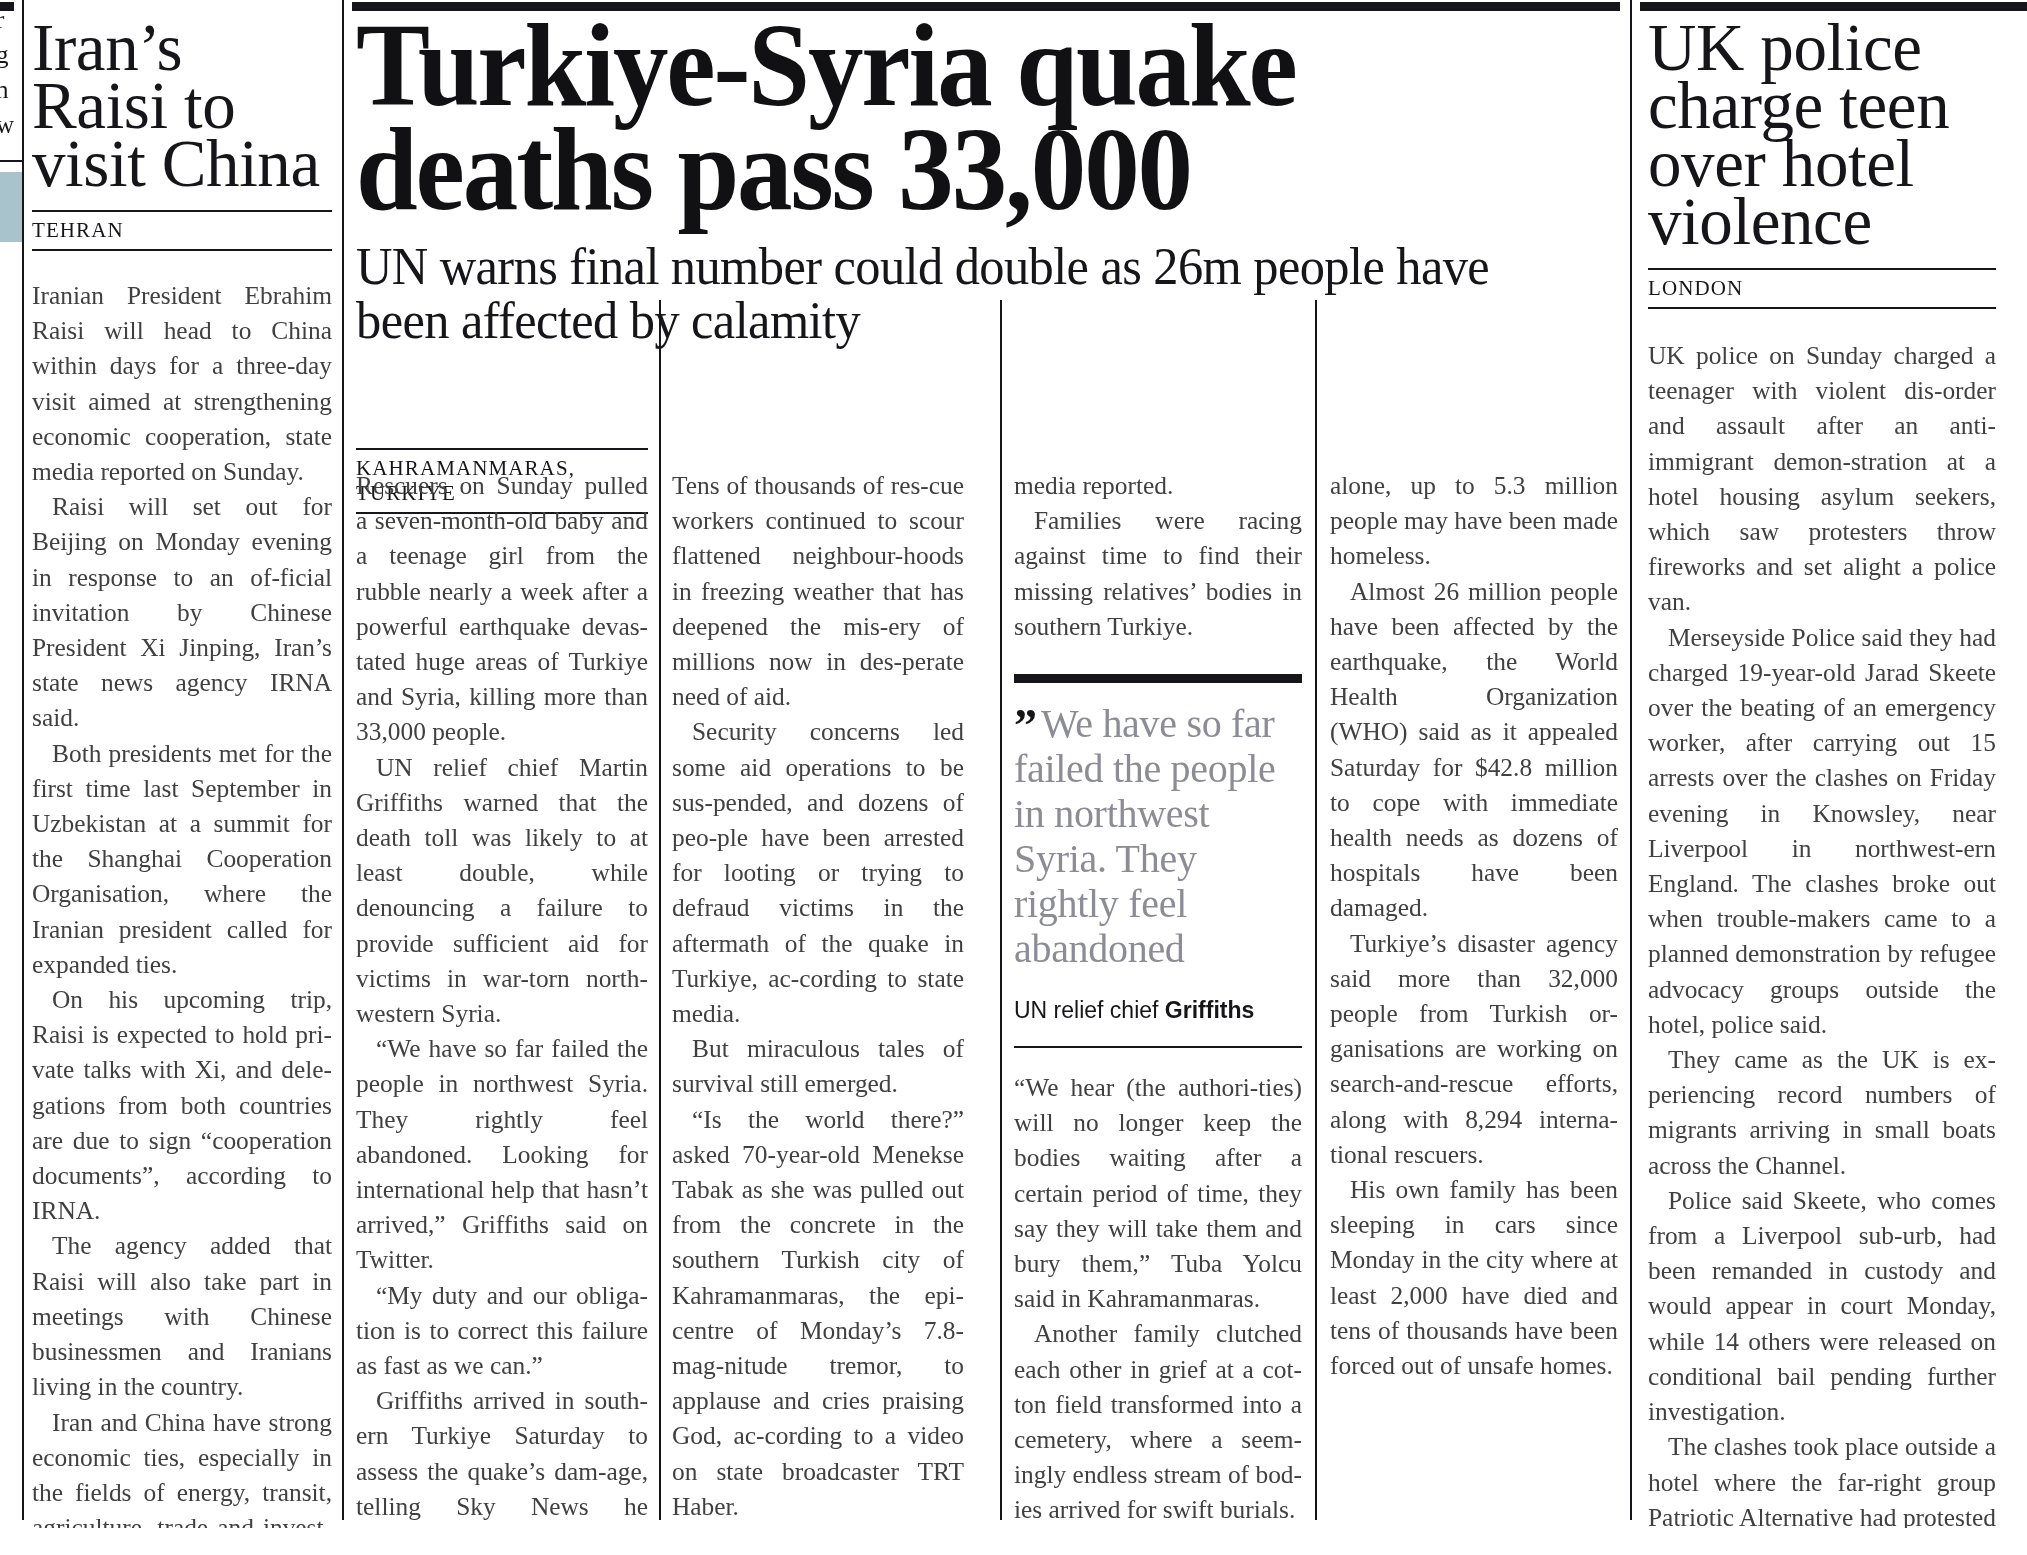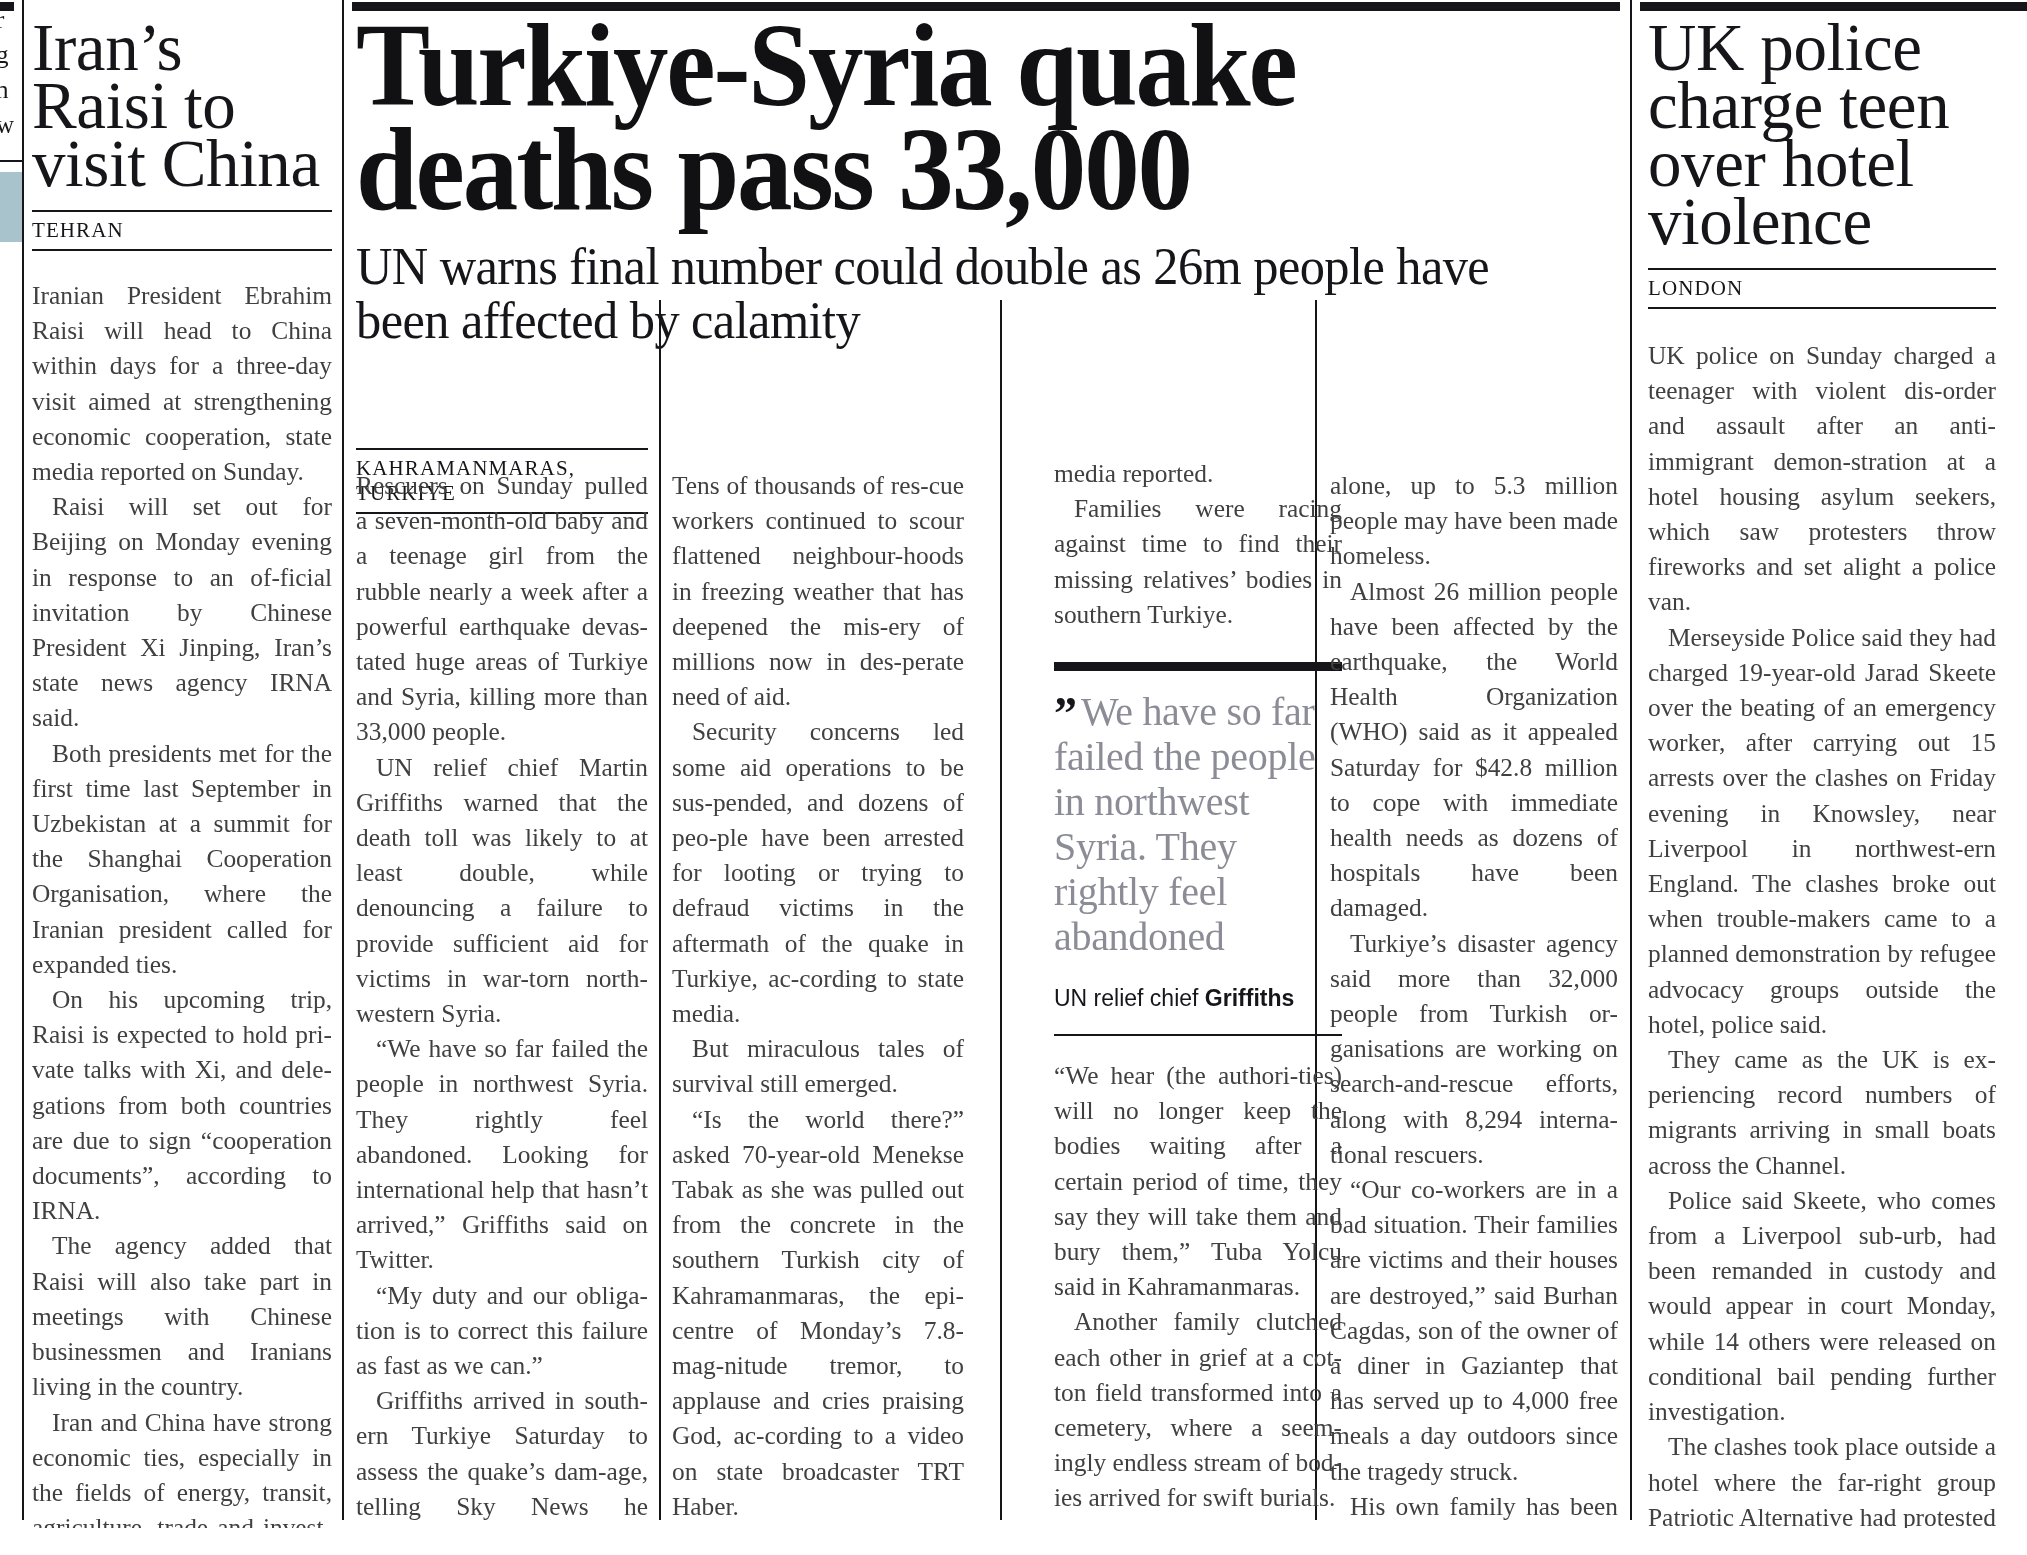--- a/index.html
+++ b/index.html
@@ -187,7 +187,7 @@
     <p>A seven-month-old baby named Hamza was rescued in southern Hatay prov-ince more than 140 hours after the quake, while Esma Sultan, 13, was also saved in Gaziantep, state</p>
   </div>
 
-  <div class="col" style="left:1014px;top:456px;width:288px;height:1060px;overflow:hidden;margin-left:40px;">
+  <div class="col" style="left:1014px;top:468px;width:288px;height:1060px;overflow:hidden;">
     <div class="body-text">
       <p class="first">media reported.</p>
       <p>Families were racing against time to find their missing relatives’ bodies in southern Turkiye.</p>

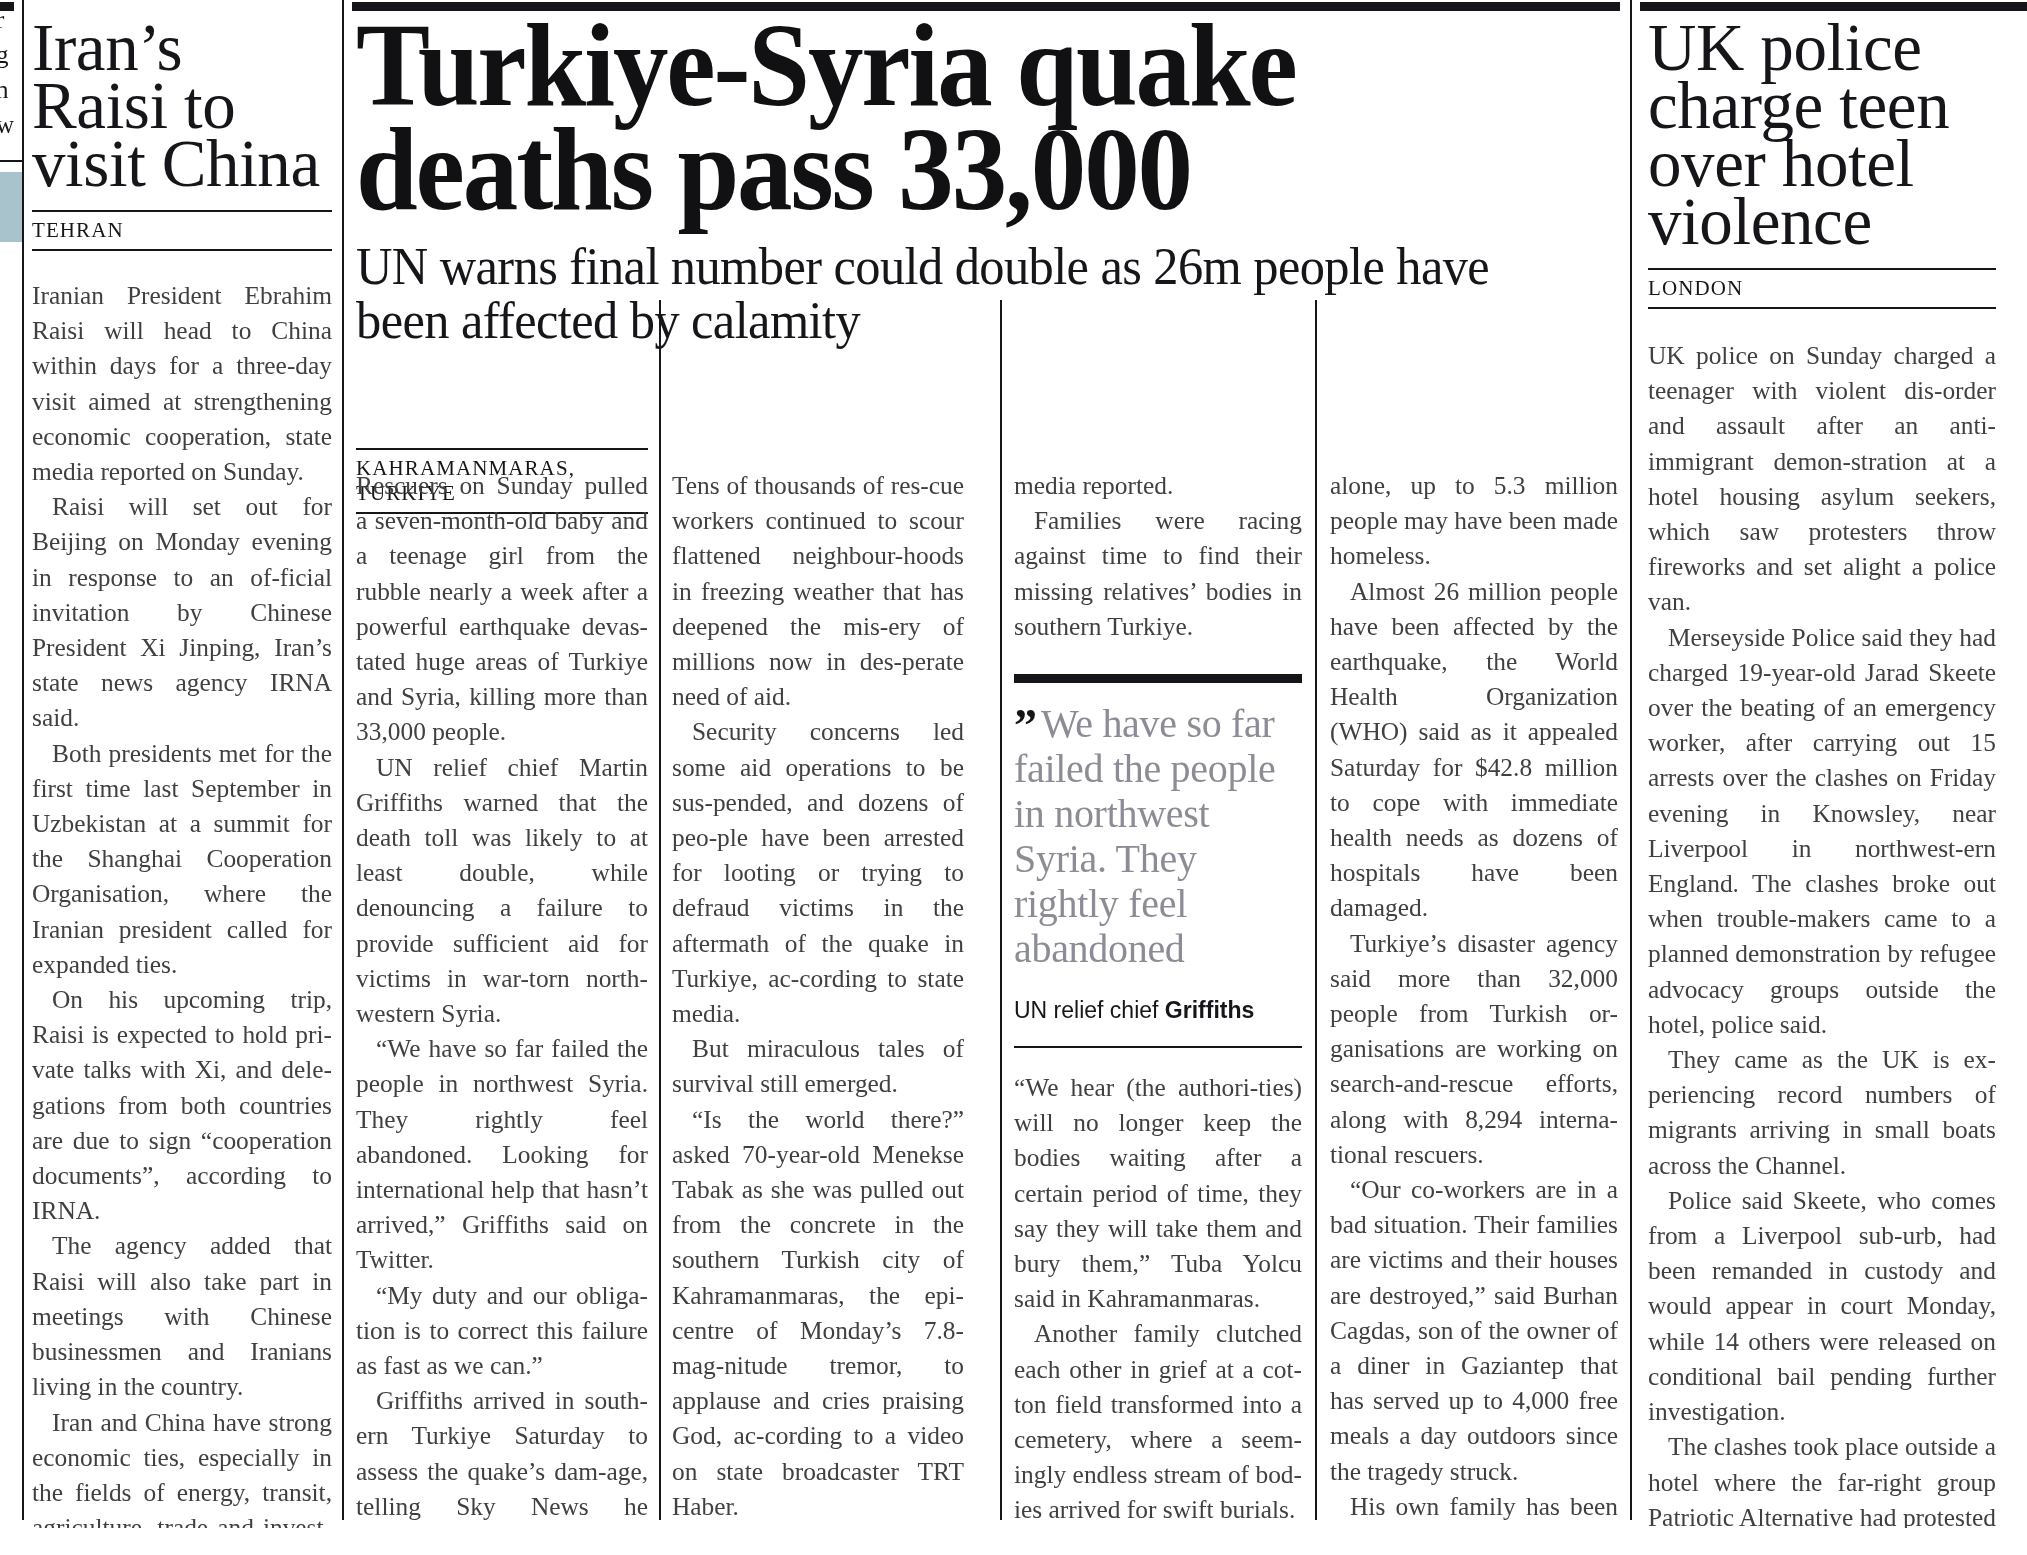--- a/index.html
+++ b/index.html
@@ -211,7 +211,6 @@
     <p class="first">alone, up to 5.3 million people may have been made homeless.</p>
     <p>Almost 26 million people have been affected by the earthquake, the World Health Organization (WHO) said as it appealed Saturday for $42.8 million to cope with immediate health needs as dozens of hospitals have been damaged.</p>
     <p>Turkiye’s disaster agency said more than 32,000 people from Turkish or-ganisations are working on search-and-rescue efforts, along with 8,294 interna-tional rescuers.</p>
-    <p>“Our co-workers are in a bad situation. Their families are victims and their houses are destroyed,” said Burhan Cagdas, son of the owner of a diner in Gaziantep that has served up to 4,000 free meals a day outdoors since the tragedy struck.</p>
     <p><span>His own family has been sleeping in cars since Monday in the city where at least 2,000 have died and tens of thousands have been forced out of unsafe homes.</span> </p>
   </div>
 

